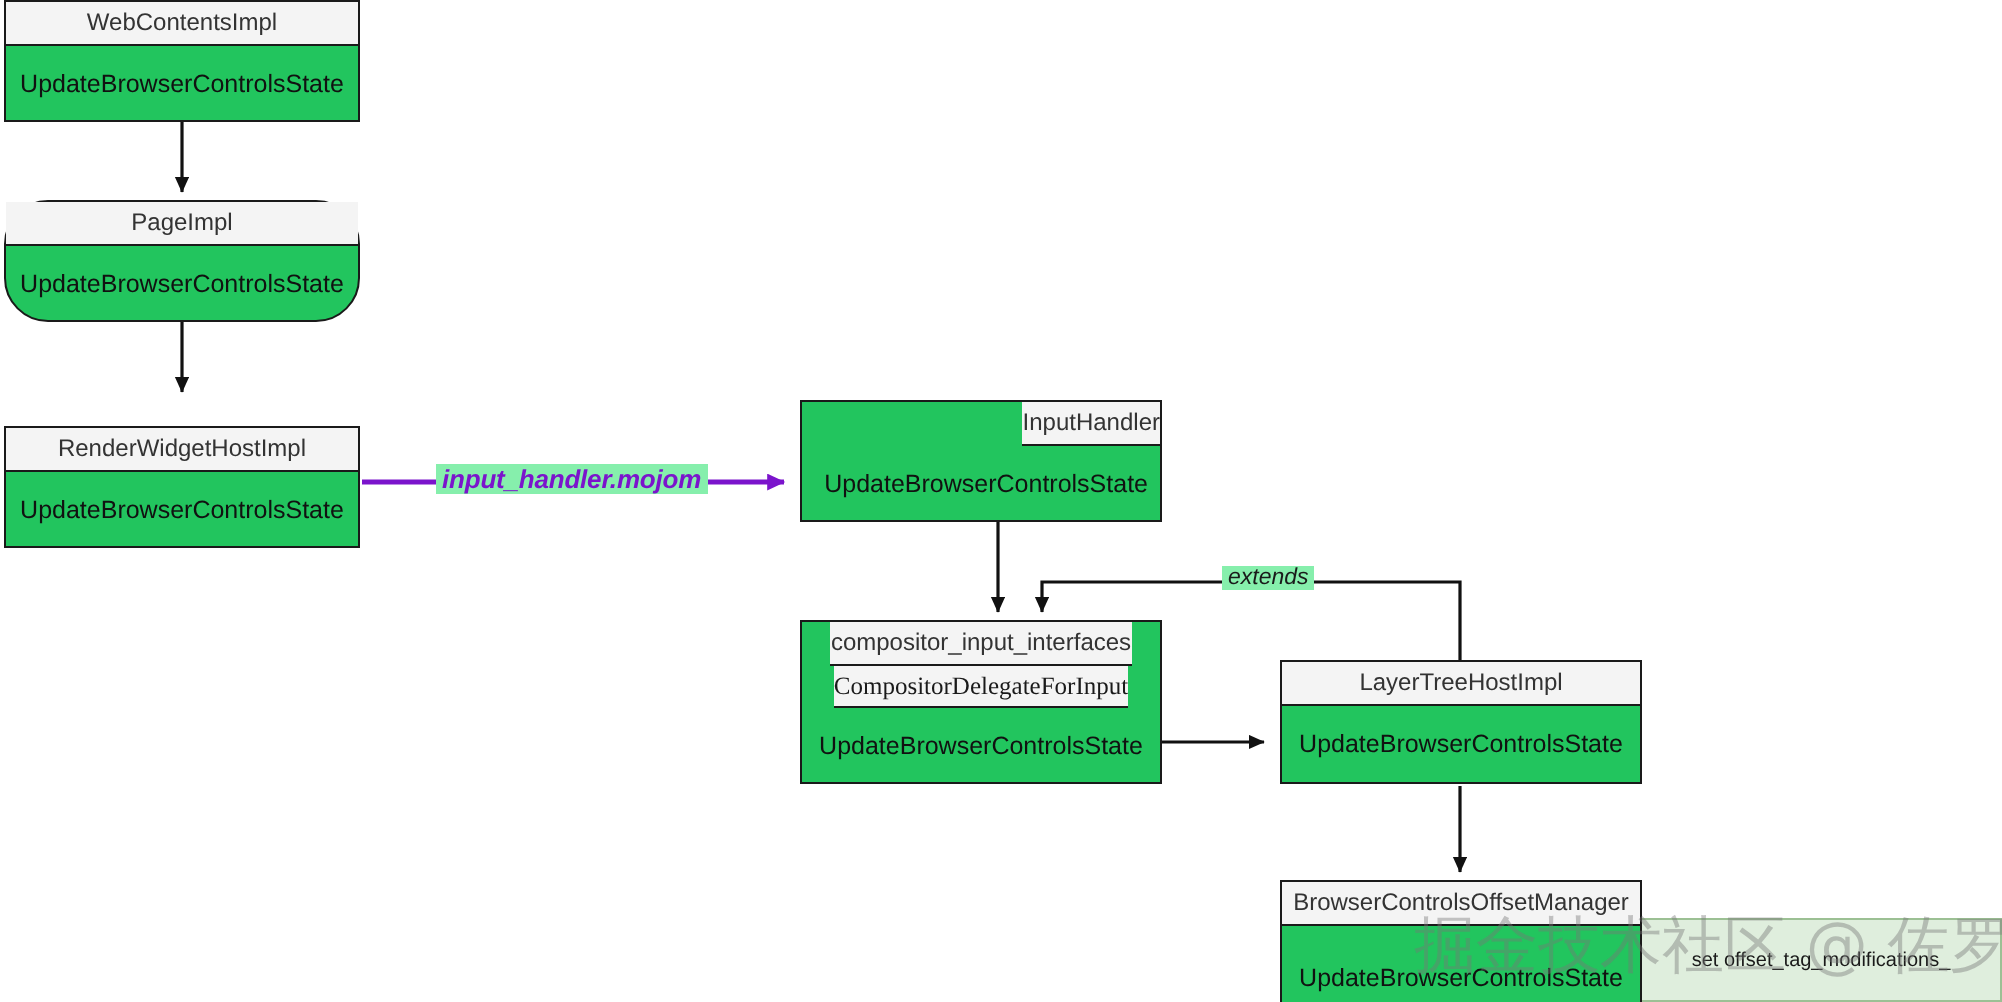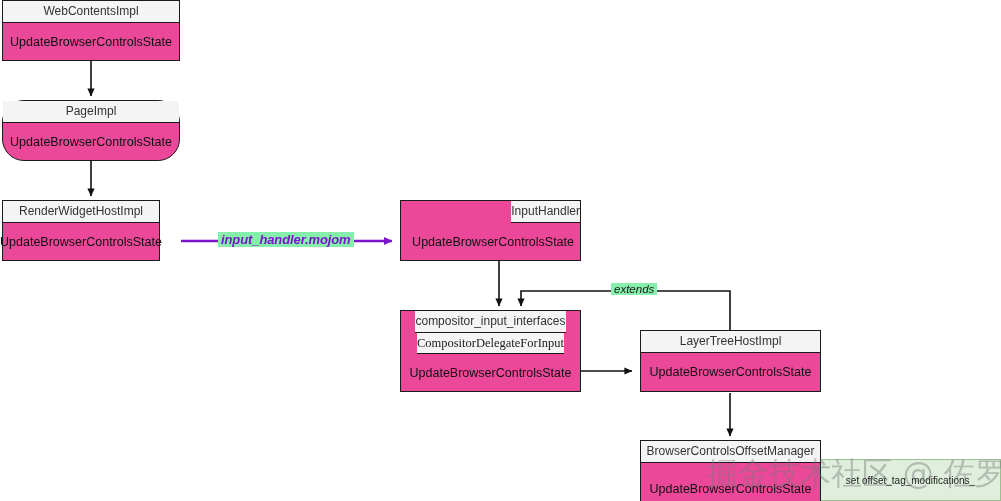--- a/index.html
+++ b/index.html
@@ -33,7 +33,7 @@
     position: absolute;
     box-sizing: border-box;
     border: 1.2px solid #1a1a1a;
-    background: #ec4899;
+    background: #22c55e;
     display: flex;
     flex-direction: column;
     z-index: 2;

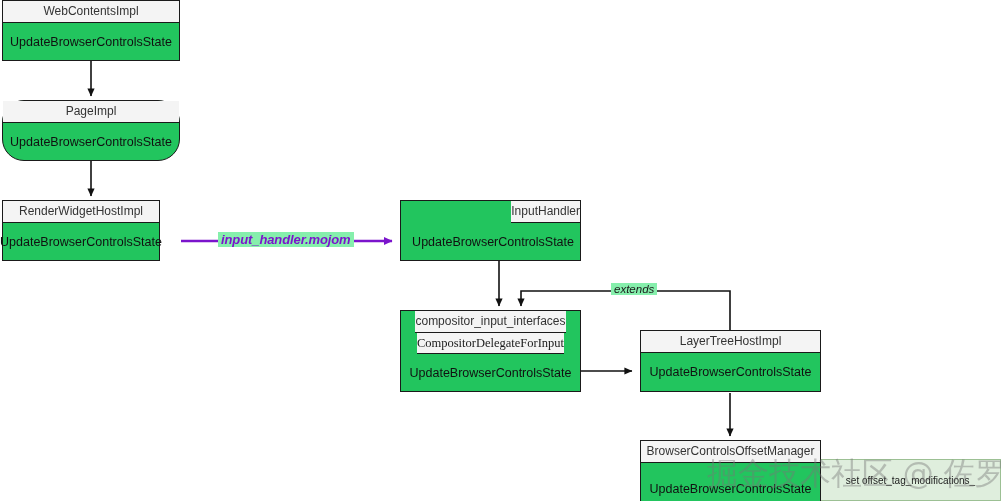--- a/index.html
+++ b/index.html
@@ -167,7 +167,7 @@
     <div class="body">UpdateBrowserControlsState</div>
   </div>
 
-  <div class="node" style="left:2px; top:200px; width:158px; height:61px;">
+  <div class="node" style="left:2px; top:213px; width:178px; height:61px;">
     <div class="hdr">RenderWidgetHostImpl</div>
     <div class="body">UpdateBrowserControlsState</div>
   </div>

